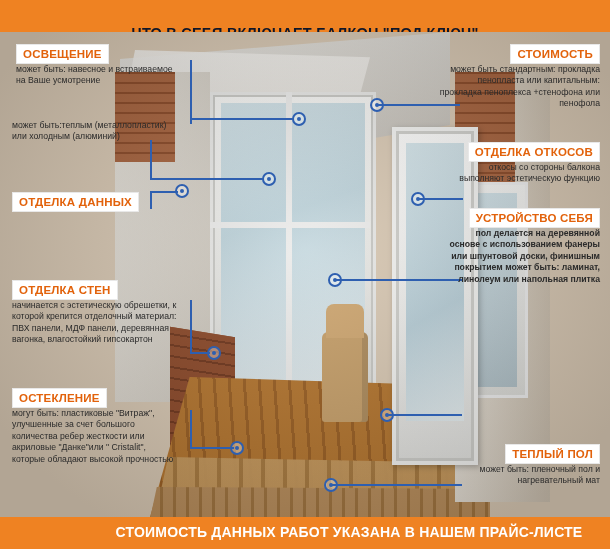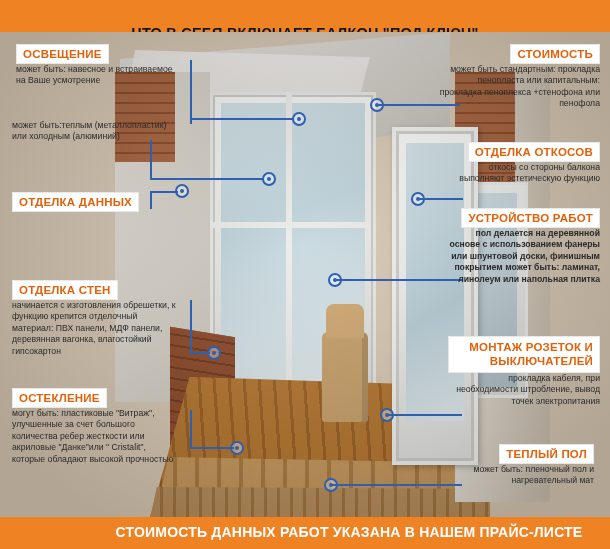--- a/index.html
+++ b/index.html
@@ -279,7 +279,7 @@
   </div>
 
   <div class="callout ct-right" style="right:10px;top:208px;width:152px;">
-    <div class="ct-title">УСТРОЙСТВО РАБОТ</div>
+    <div class="ct-title">УСТРОЙСТВО СЕБЯ</div>
     <div class="ct-body" style="margin-left:auto;font-weight:bold;">пол делается на деревянной основе с использованием фанеры или шпунтовой доски, финишным покрытием может быть: ламинат, линолеум или напольная плитка</div>
   </div>
 

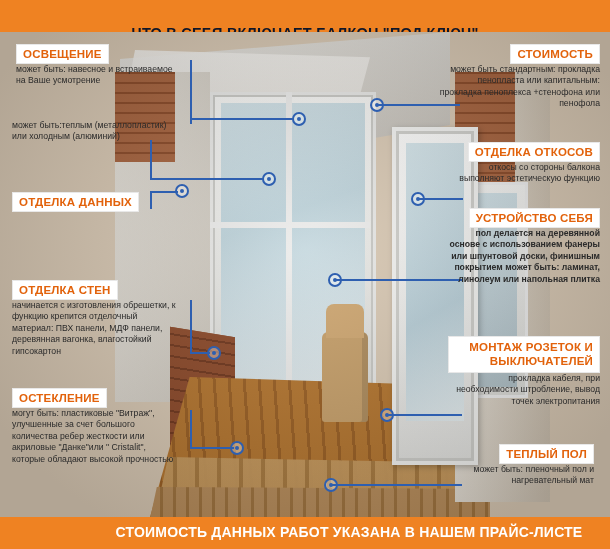--- a/index.html
+++ b/index.html
@@ -260,7 +260,7 @@
 
   <div class="callout" style="left:12px;top:280px;width:175px;">
     <div class="ct-title">ОТДЕЛКА СТЕН</div>
-    <div class="ct-body">начинается с изготовления обрешетки, к функцию крепится отделочный материал: ПВХ панели, МДФ панели, деревянная вагонка, влагостойкий гипсокартон</div>
+    <div class="ct-body">начинается с эстетическую обрешетки, к которой крепится отделочный материал: ПВХ панели, МДФ панели, деревянная вагонка, влагостойкий гипсокартон</div>
   </div>
 
   <div class="callout" style="left:12px;top:388px;width:175px;">

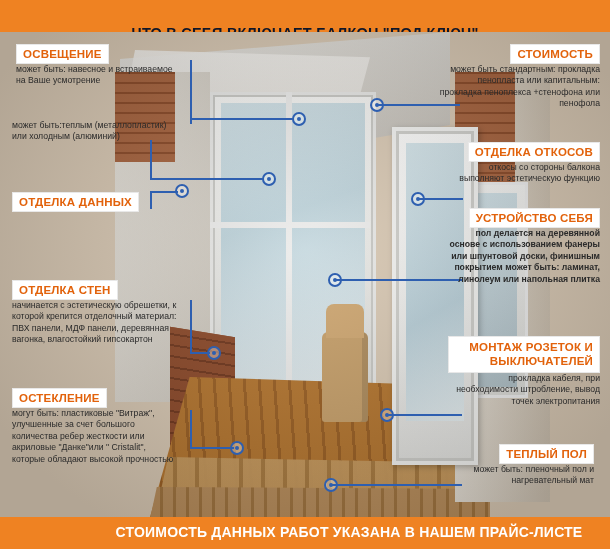--- a/index.html
+++ b/index.html
@@ -283,10 +283,6 @@
     <div class="ct-body" style="margin-left:auto;font-weight:bold;">пол делается на деревянной основе с использованием фанеры или шпунтовой доски, финишным покрытием может быть: ламинат, линолеум или напольная плитка</div>
   </div>
 
-  <div class="callout ct-right" style="right:10px;top:336px;width:152px;">
-    <div class="ct-title" style="line-height:1.25;white-space:normal;">МОНТАЖ РОЗЕТОК И ВЫКЛЮЧАТЕЛЕЙ</div>
-    <div class="ct-body" style="margin-left:auto;">прокладка кабеля, при необходимости штробление, вывод точек электропитания</div>
-  </div>
 
   <div class="callout ct-right" style="right:16px;top:444px;width:152px;">
     <div class="ct-title">ТЕПЛЫЙ ПОЛ</div>

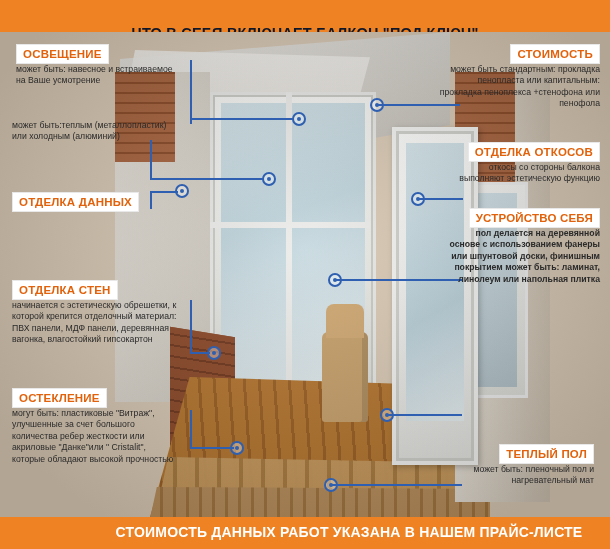--- a/index.html
+++ b/index.html
@@ -284,7 +284,7 @@
   </div>
 
 
-  <div class="callout ct-right" style="right:16px;top:444px;width:152px;">
+  <div class="callout ct-right" style="right:10px;top:444px;width:152px;">
     <div class="ct-title">ТЕПЛЫЙ ПОЛ</div>
     <div class="ct-body" style="margin-left:auto;">может быть: пленочный пол и нагревательный мат</div>
   </div>

